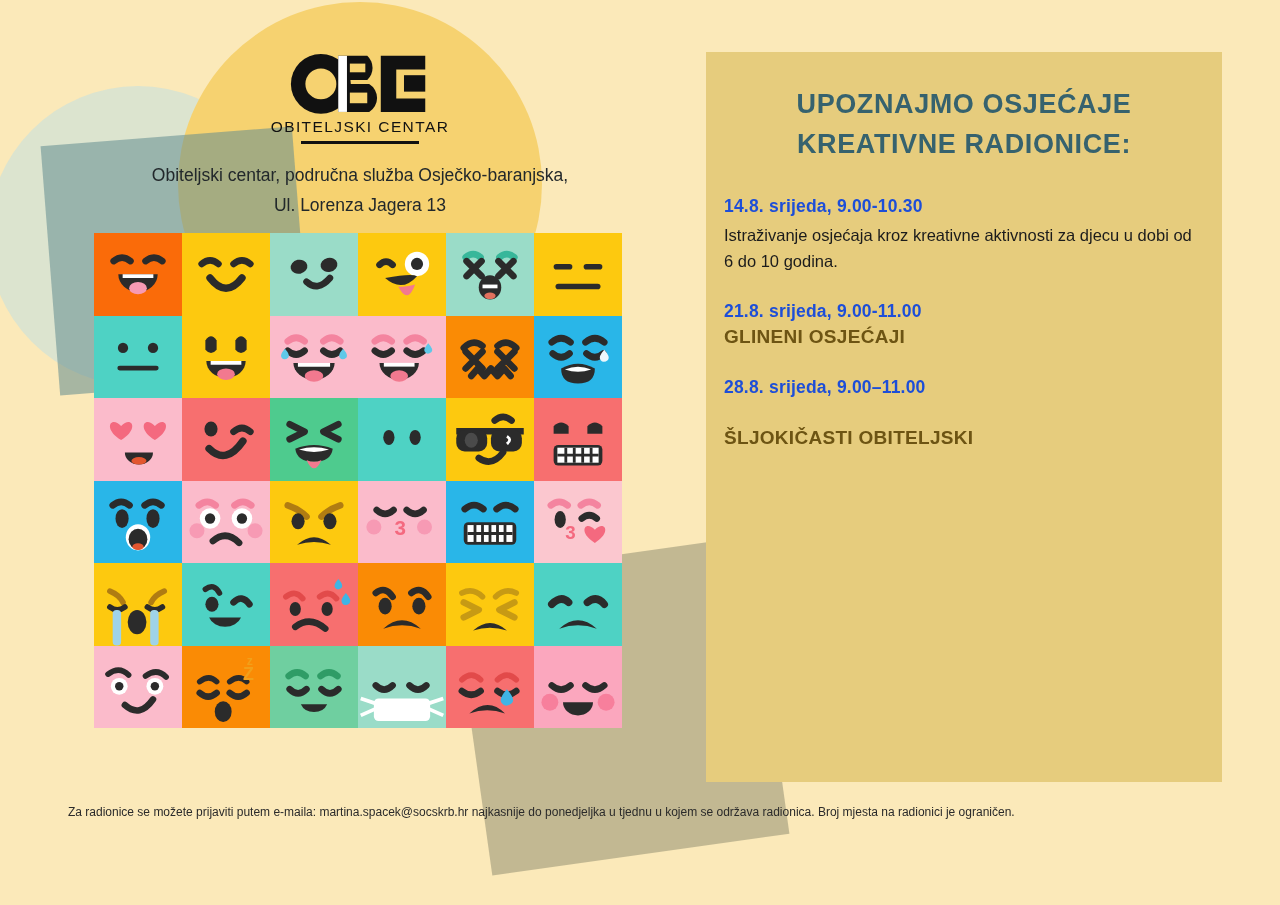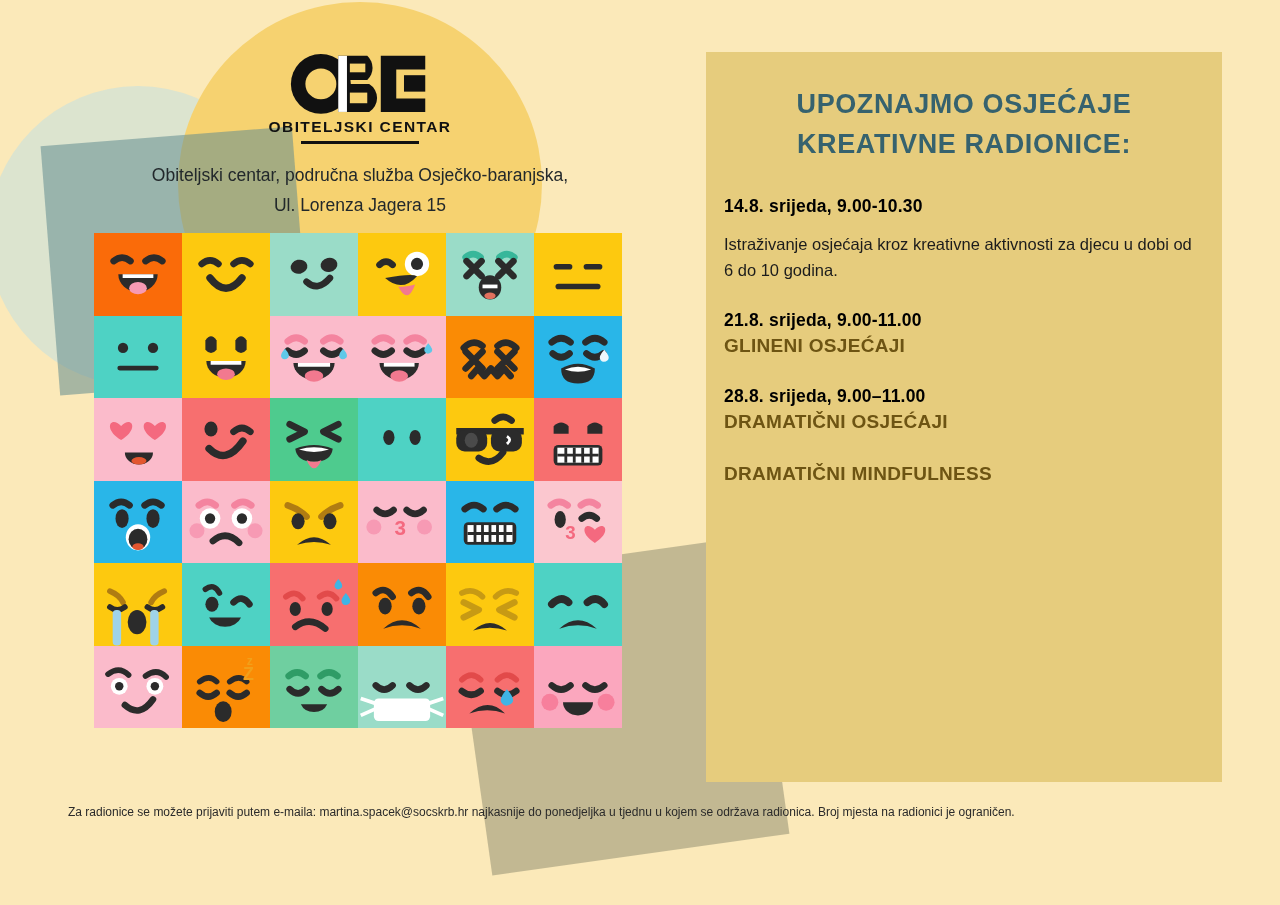--- a/index.html
+++ b/index.html
@@ -43,7 +43,7 @@
   }
   #logo-mark svg { display: block; }
   #logo-wordmark {
-    font-size: 15.5px; font-weight: bold; letter-spacing: 1.4px;
+    font-size: 15.5px; font-weight: normal; letter-spacing: 1.4px;
     color: #111; margin-top: 1px;
   }
   #logo-rule {

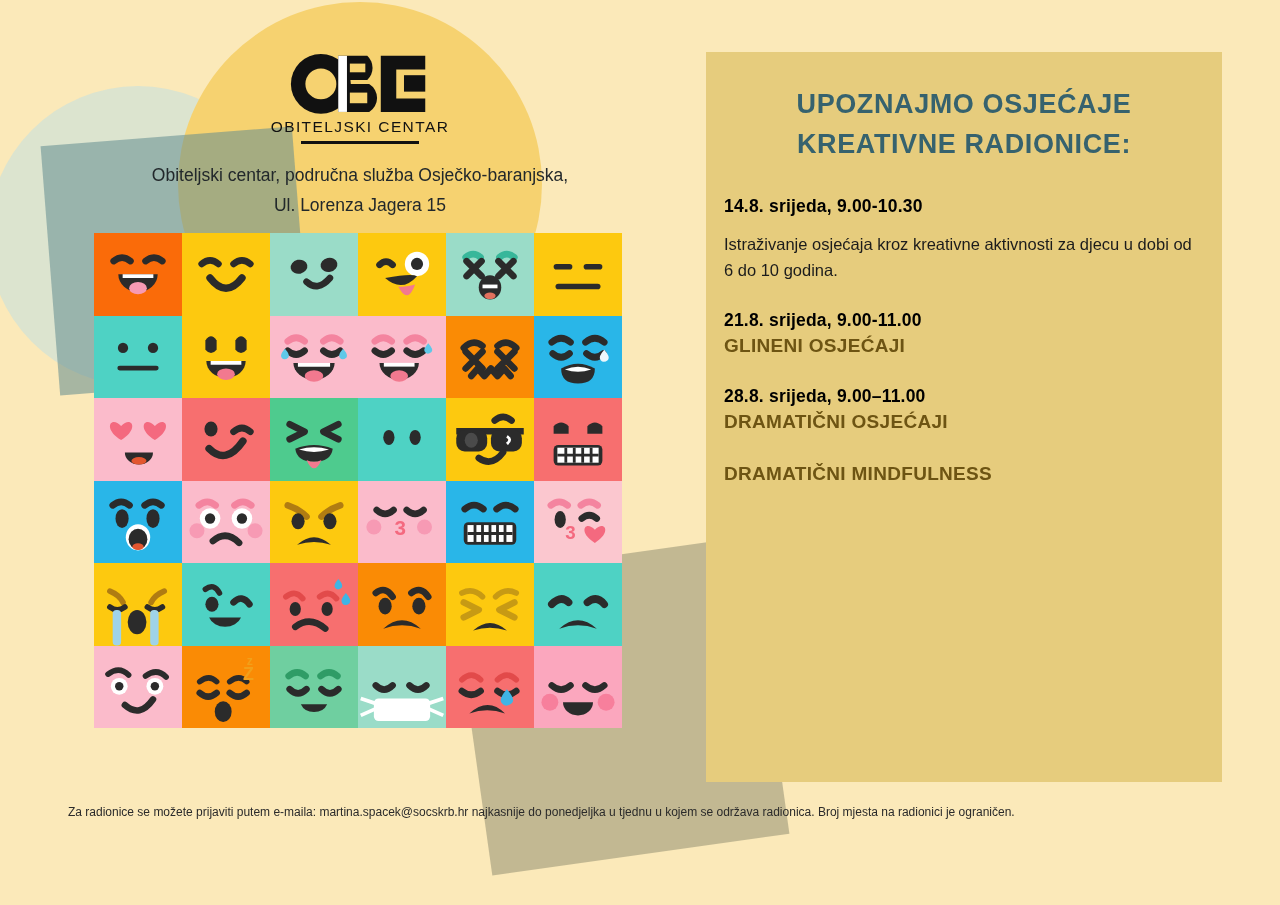--- a/index.html
+++ b/index.html
@@ -130,7 +130,7 @@
   <div id="logo-rule"></div>
   <div id="address-block">
     <div>Obiteljski centar, područna služba Osječko-baranjska,</div>
-    <div>Ul. Lorenza Jagera 15</div>
+    <div>Ul. Lorenza Jagera 13</div>
   </div>
 </div>
 

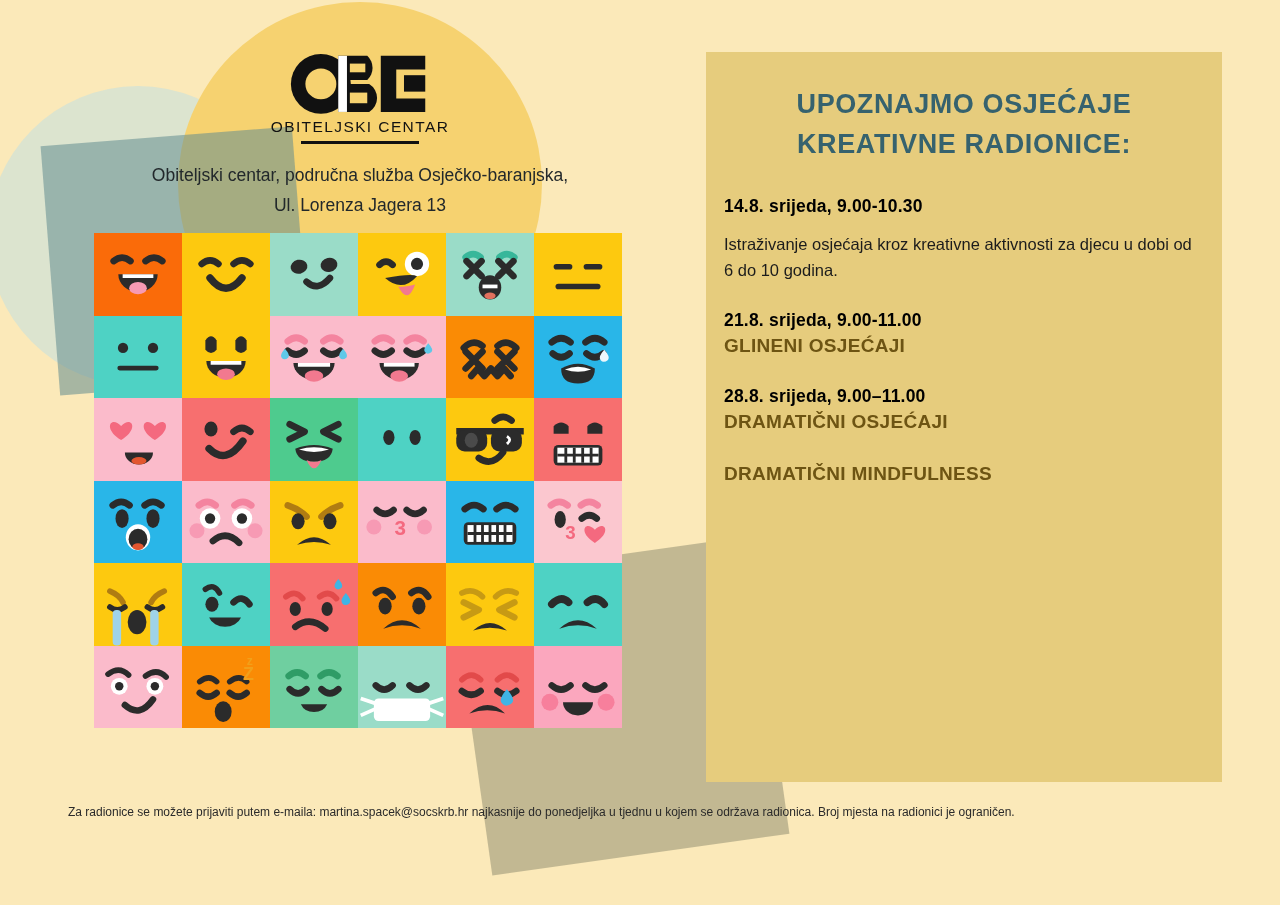--- a/index.html
+++ b/index.html
@@ -83,7 +83,7 @@
   .workshop { margin-bottom: 25px; }
   .workshop:last-child { margin-bottom: 0; }
   .ws-date {
-    color: #000000; font-size: 17.5px; font-weight: bold;
+    color: #1d4ed8; font-size: 17.5px; font-weight: bold;
     letter-spacing: .2px; line-height: 24px;
   }
   .ws-title {

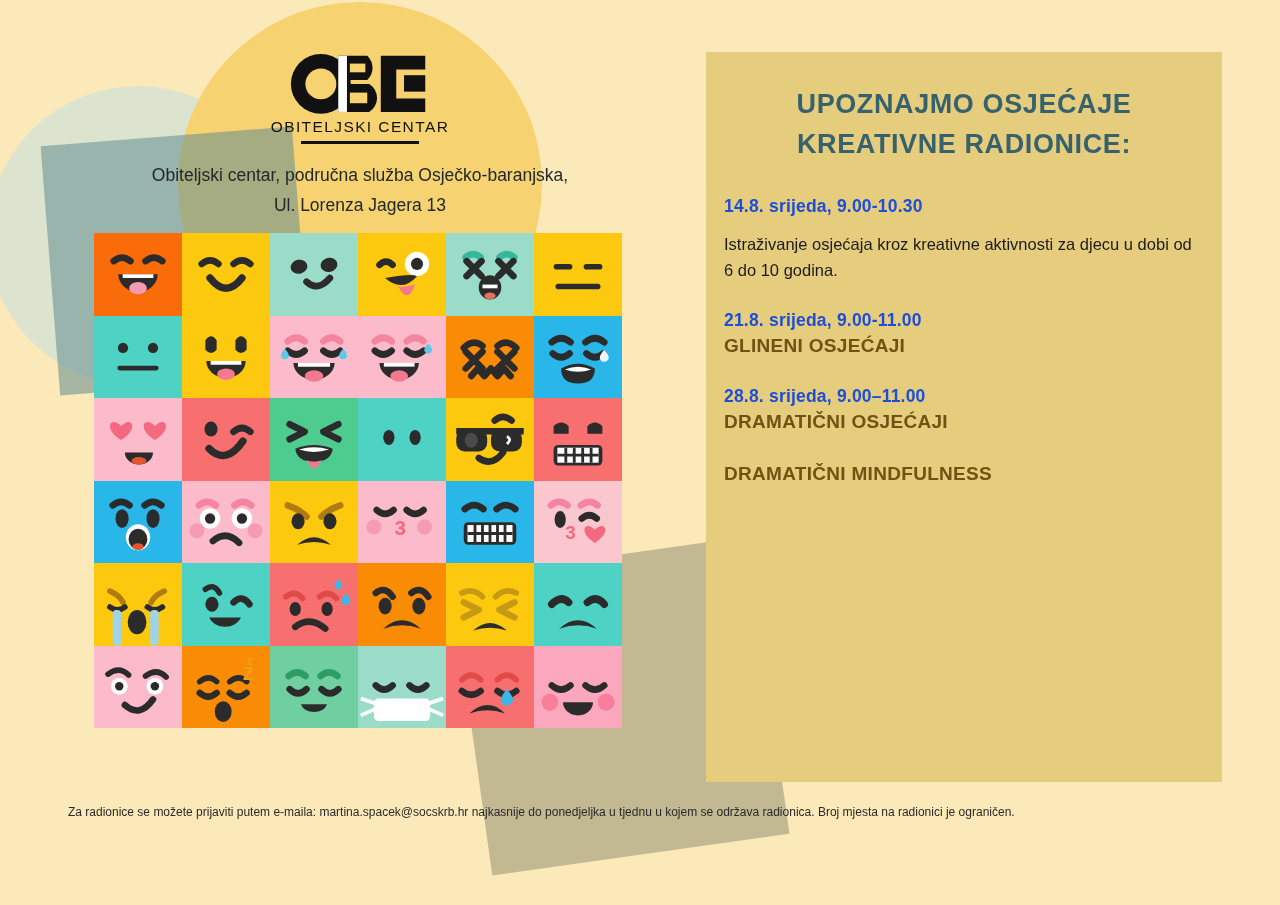--- a/index.html
+++ b/index.html
@@ -92,7 +92,7 @@
   }
   .ws-desc {
     color: #1c1c1c; font-size: 16.5px; line-height: 26px;
-    margin-top: 13px;
+    margin-top: 4px;
   }
 
   

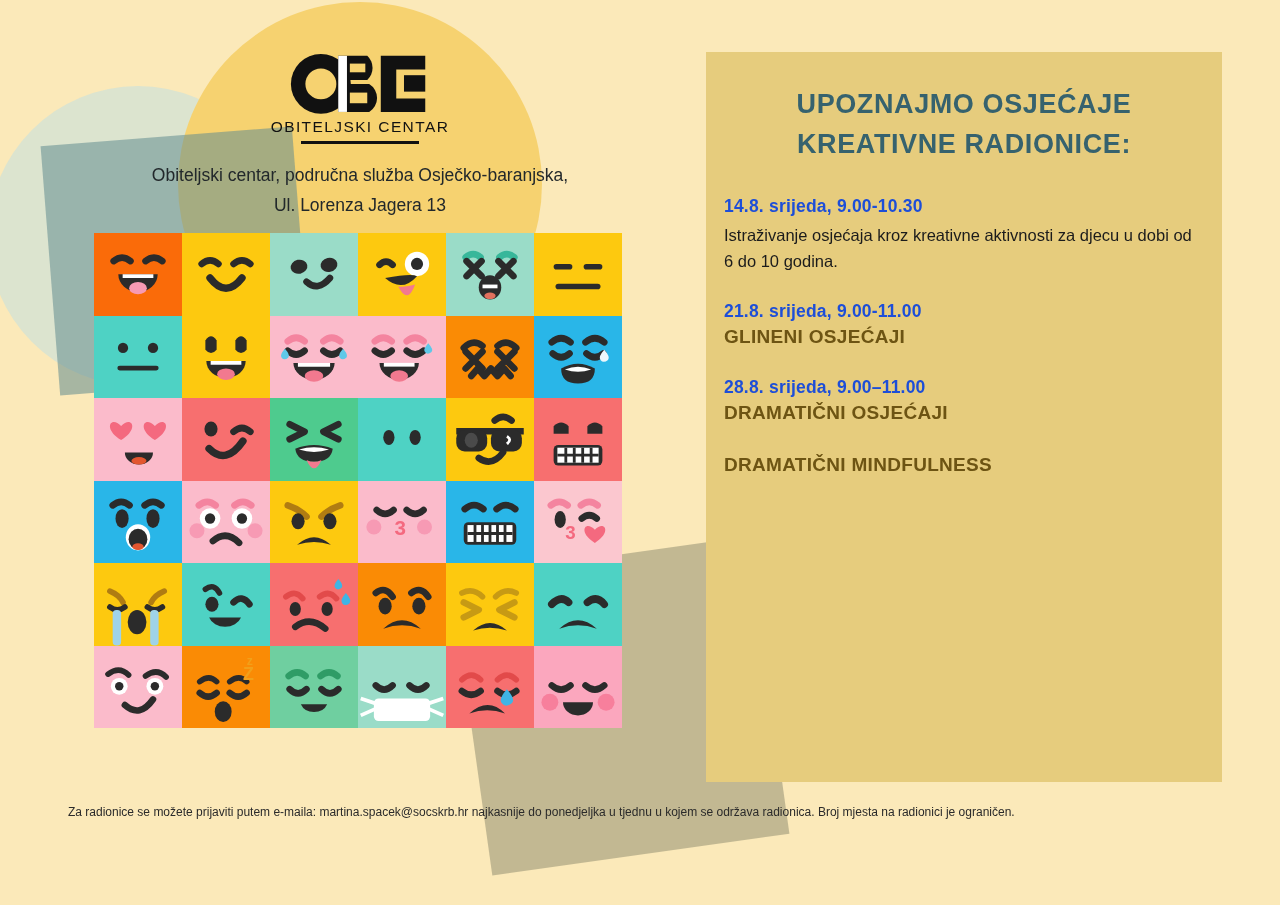--- a/index.html
+++ b/index.html
@@ -490,7 +490,6 @@
       </div>
       <div class="workshop">
         <div class="ws-date">28.8. srijeda, 9.00–11.00</div>
-        <div class="ws-title">DRAMATIČNI OSJEĆAJI</div>
       </div>
       <div class="workshop">
         <div class="ws-title">DRAMATIČNI MINDFULNESS</div>

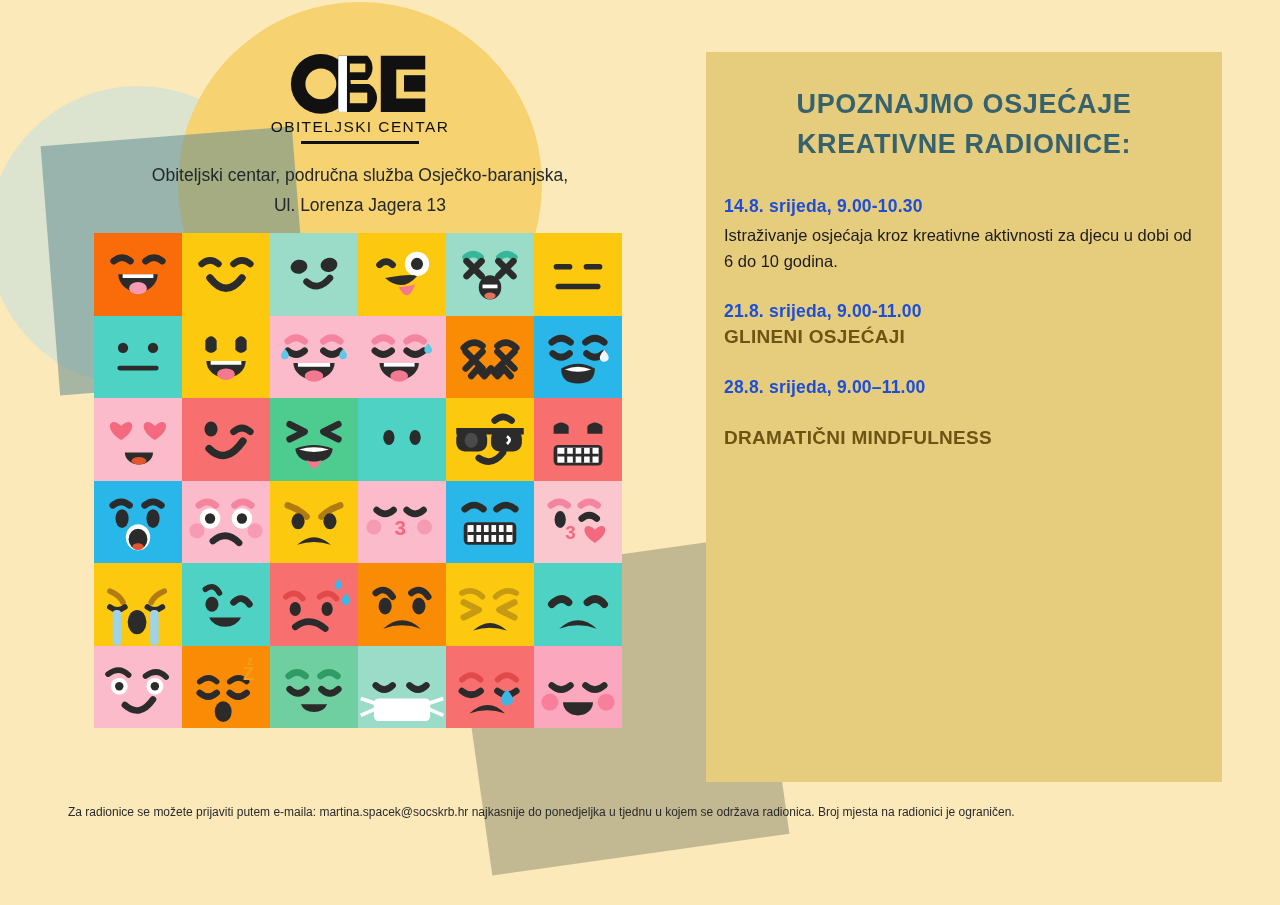--- a/index.html
+++ b/index.html
@@ -492,7 +492,7 @@
         <div class="ws-date">28.8. srijeda, 9.00–11.00</div>
       </div>
       <div class="workshop">
-        <div class="ws-title">DRAMATIČNI MINDFULNESS</div>
+        <div class="ws-title">ŠLJOKIČASTI OBITELJSKI</div>
       </div>
     </div>
 </div>

